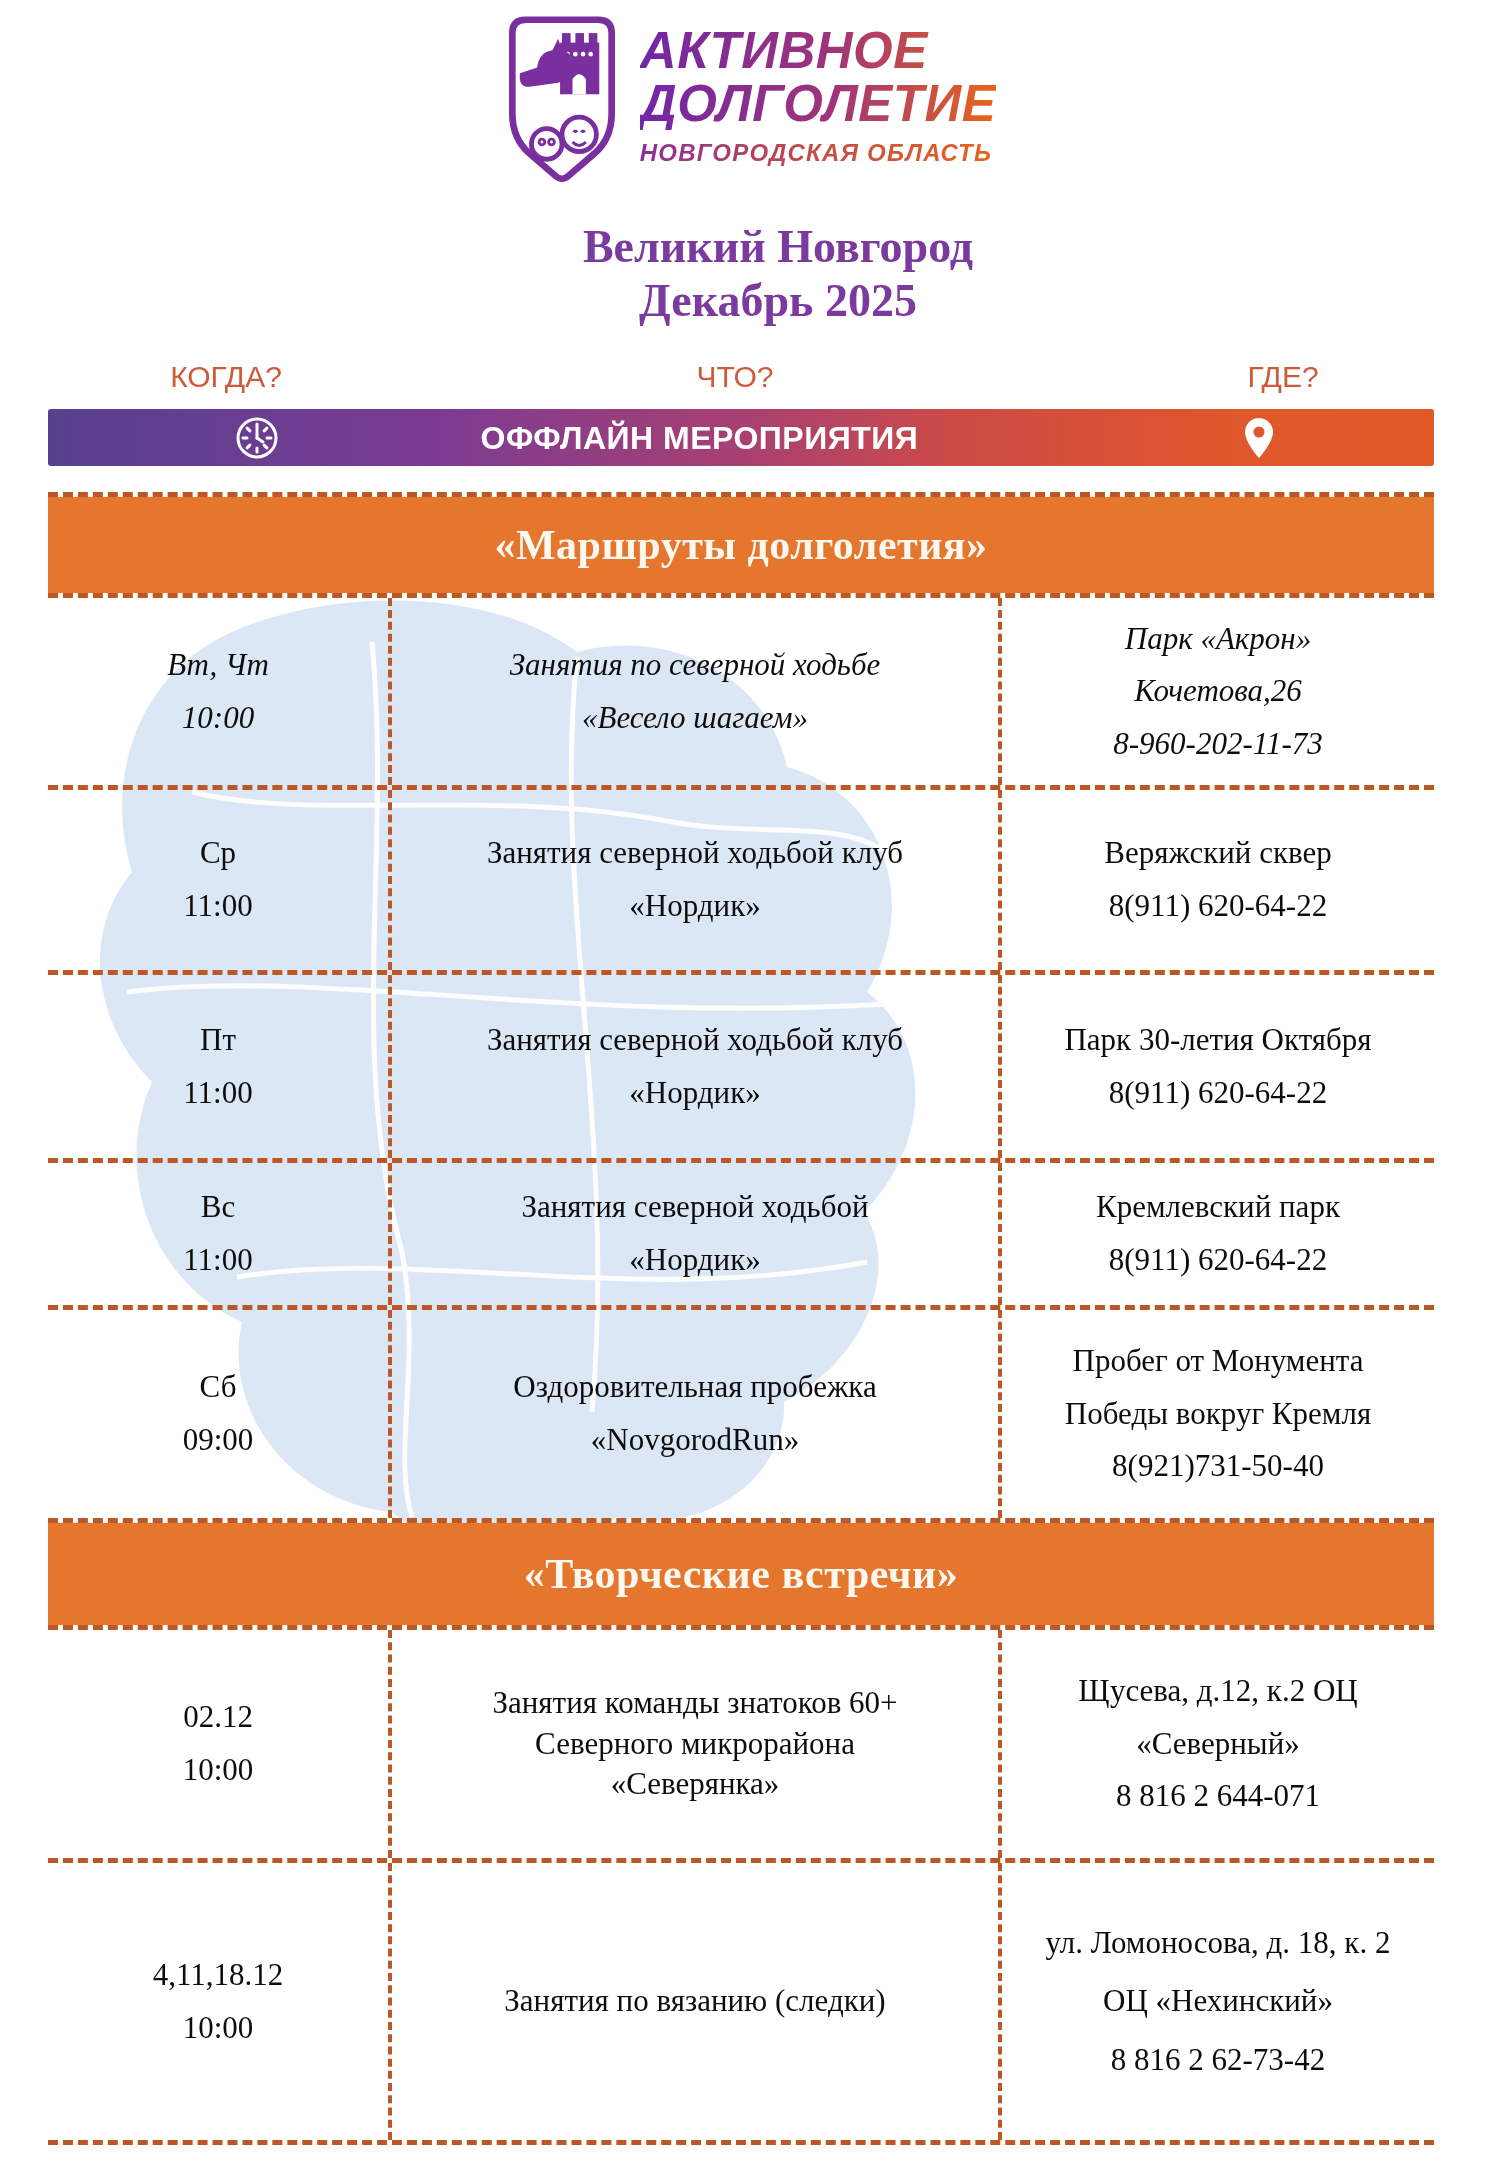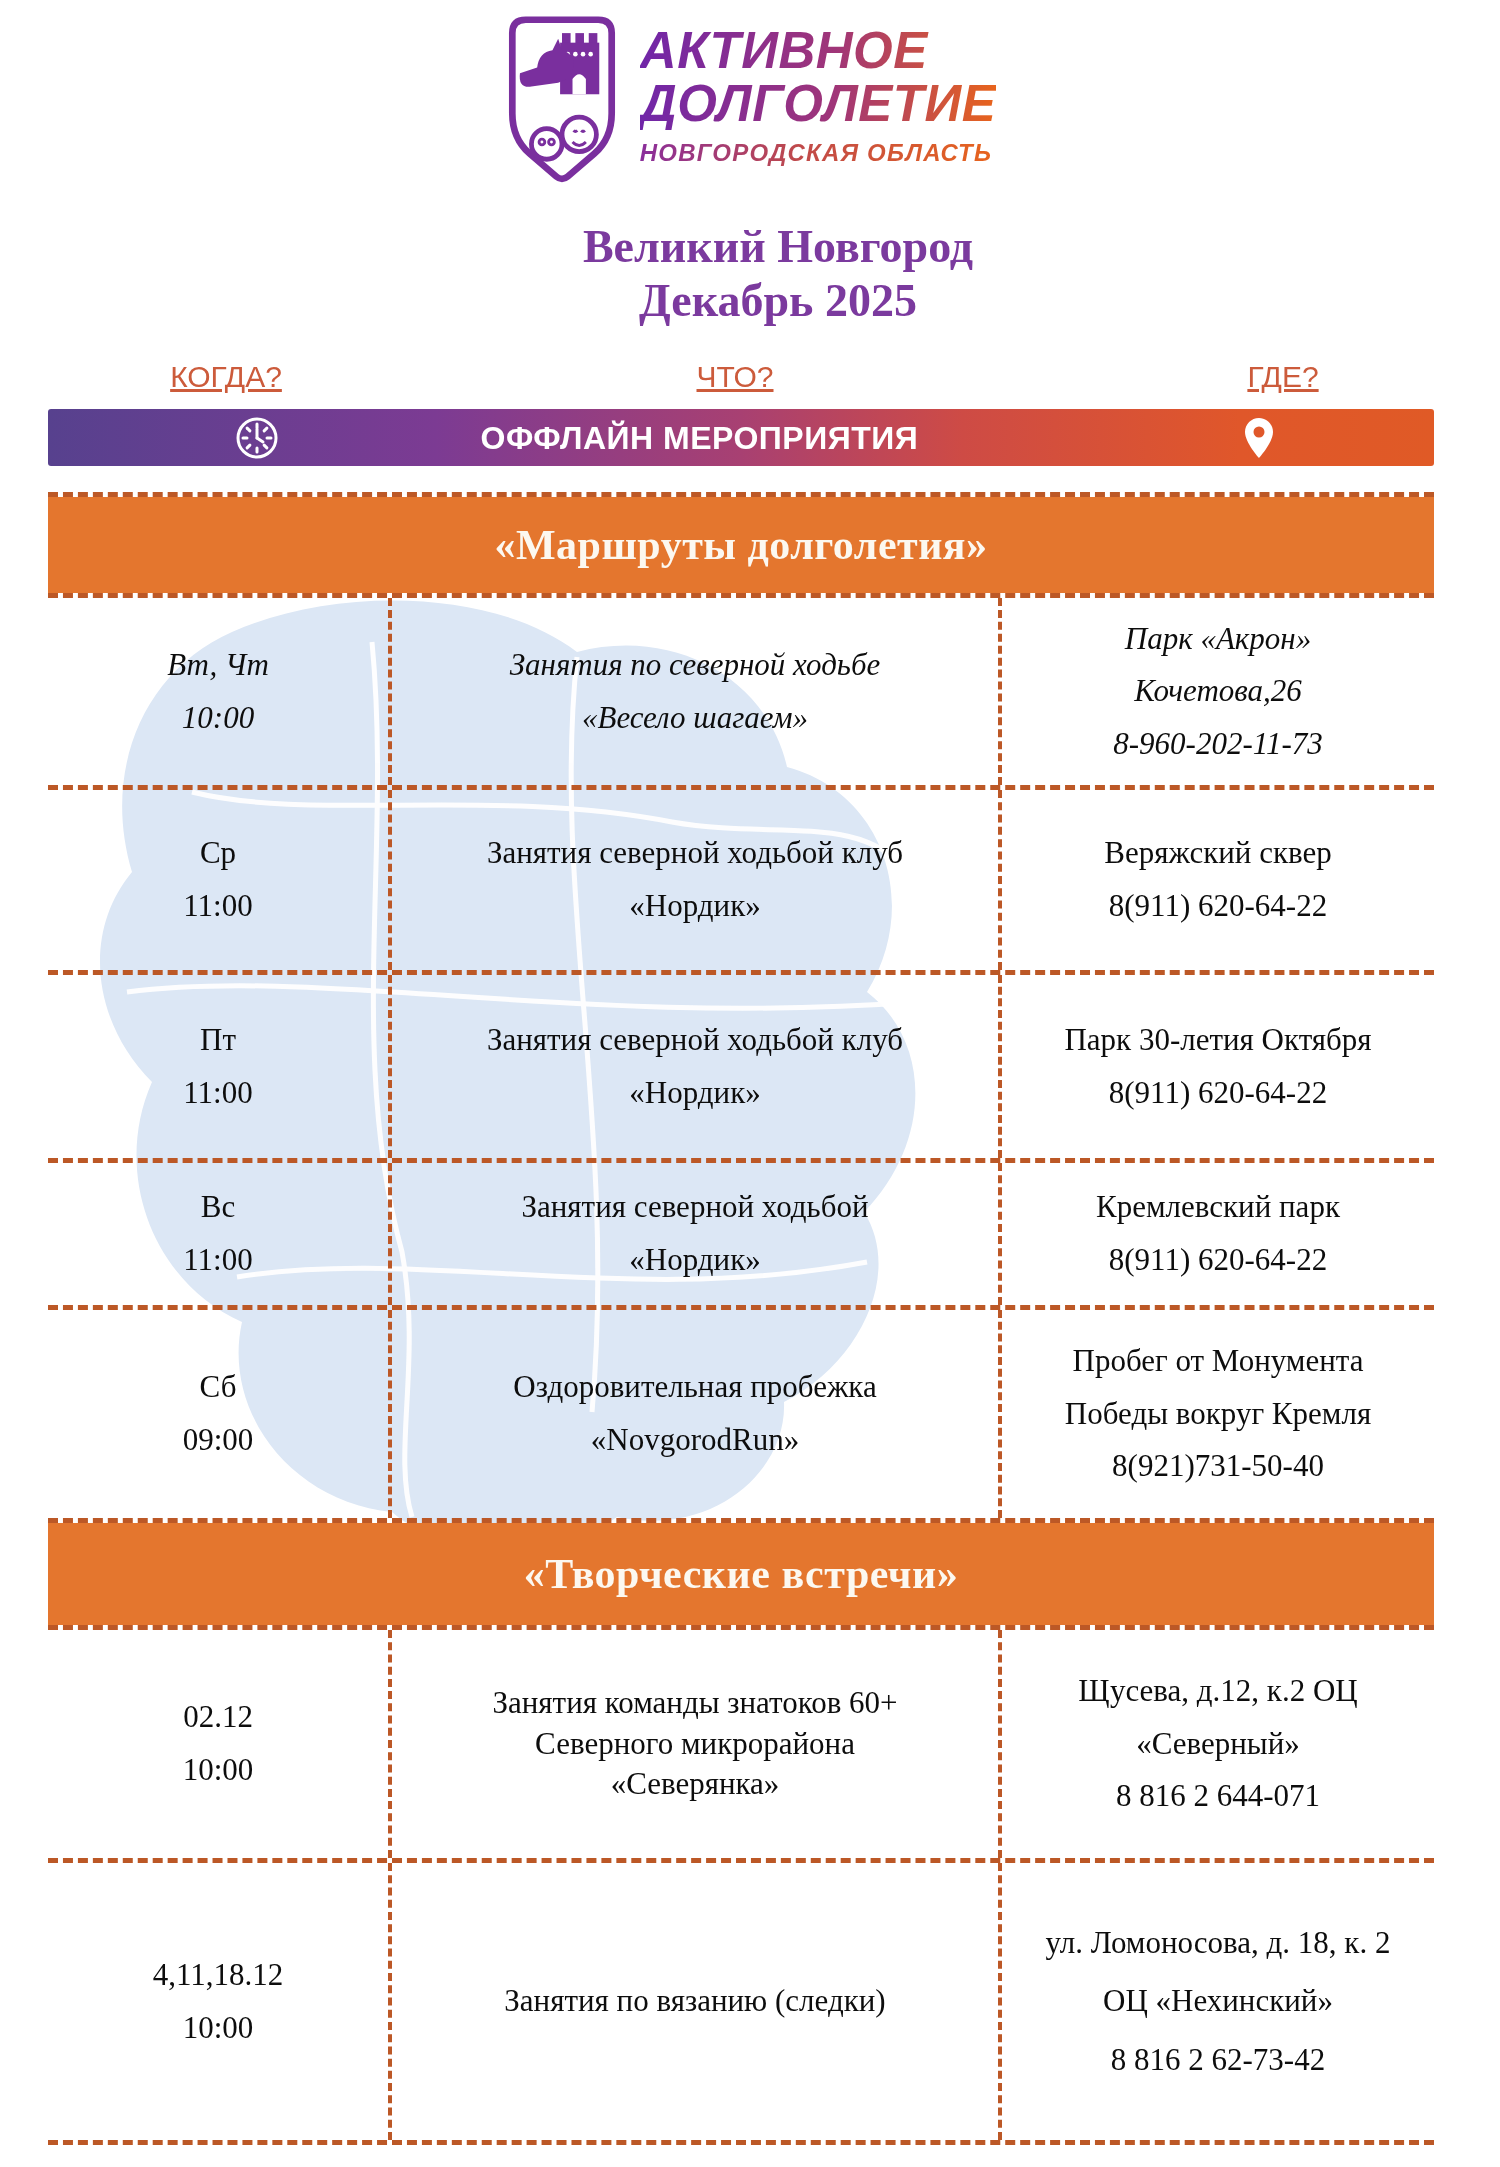--- a/index.html
+++ b/index.html
@@ -25,7 +25,7 @@
   .page-title{position:absolute;top:220px;left:0;width:100%;text-align:center;color:#7B3A9E;font-weight:bold;font-size:46px;line-height:1.18;padding-left:28px;}
   
   .col-labels{position:absolute;top:360px;left:0;width:100%;height:40px;font-family:"Liberation Sans", sans-serif;color:#CC5B3B;font-size:30px;}
-  .col-label{position:absolute;transform:translateX(-50%);white-space:nowrap;text-decoration:underline;}
+  .col-label{position:absolute;transform:translateX(-50%);white-space:nowrap;}
   .col-when{left:226px;} .col-what{left:735px;} .col-where:{}
   .col-where{left:1283px;}
   

